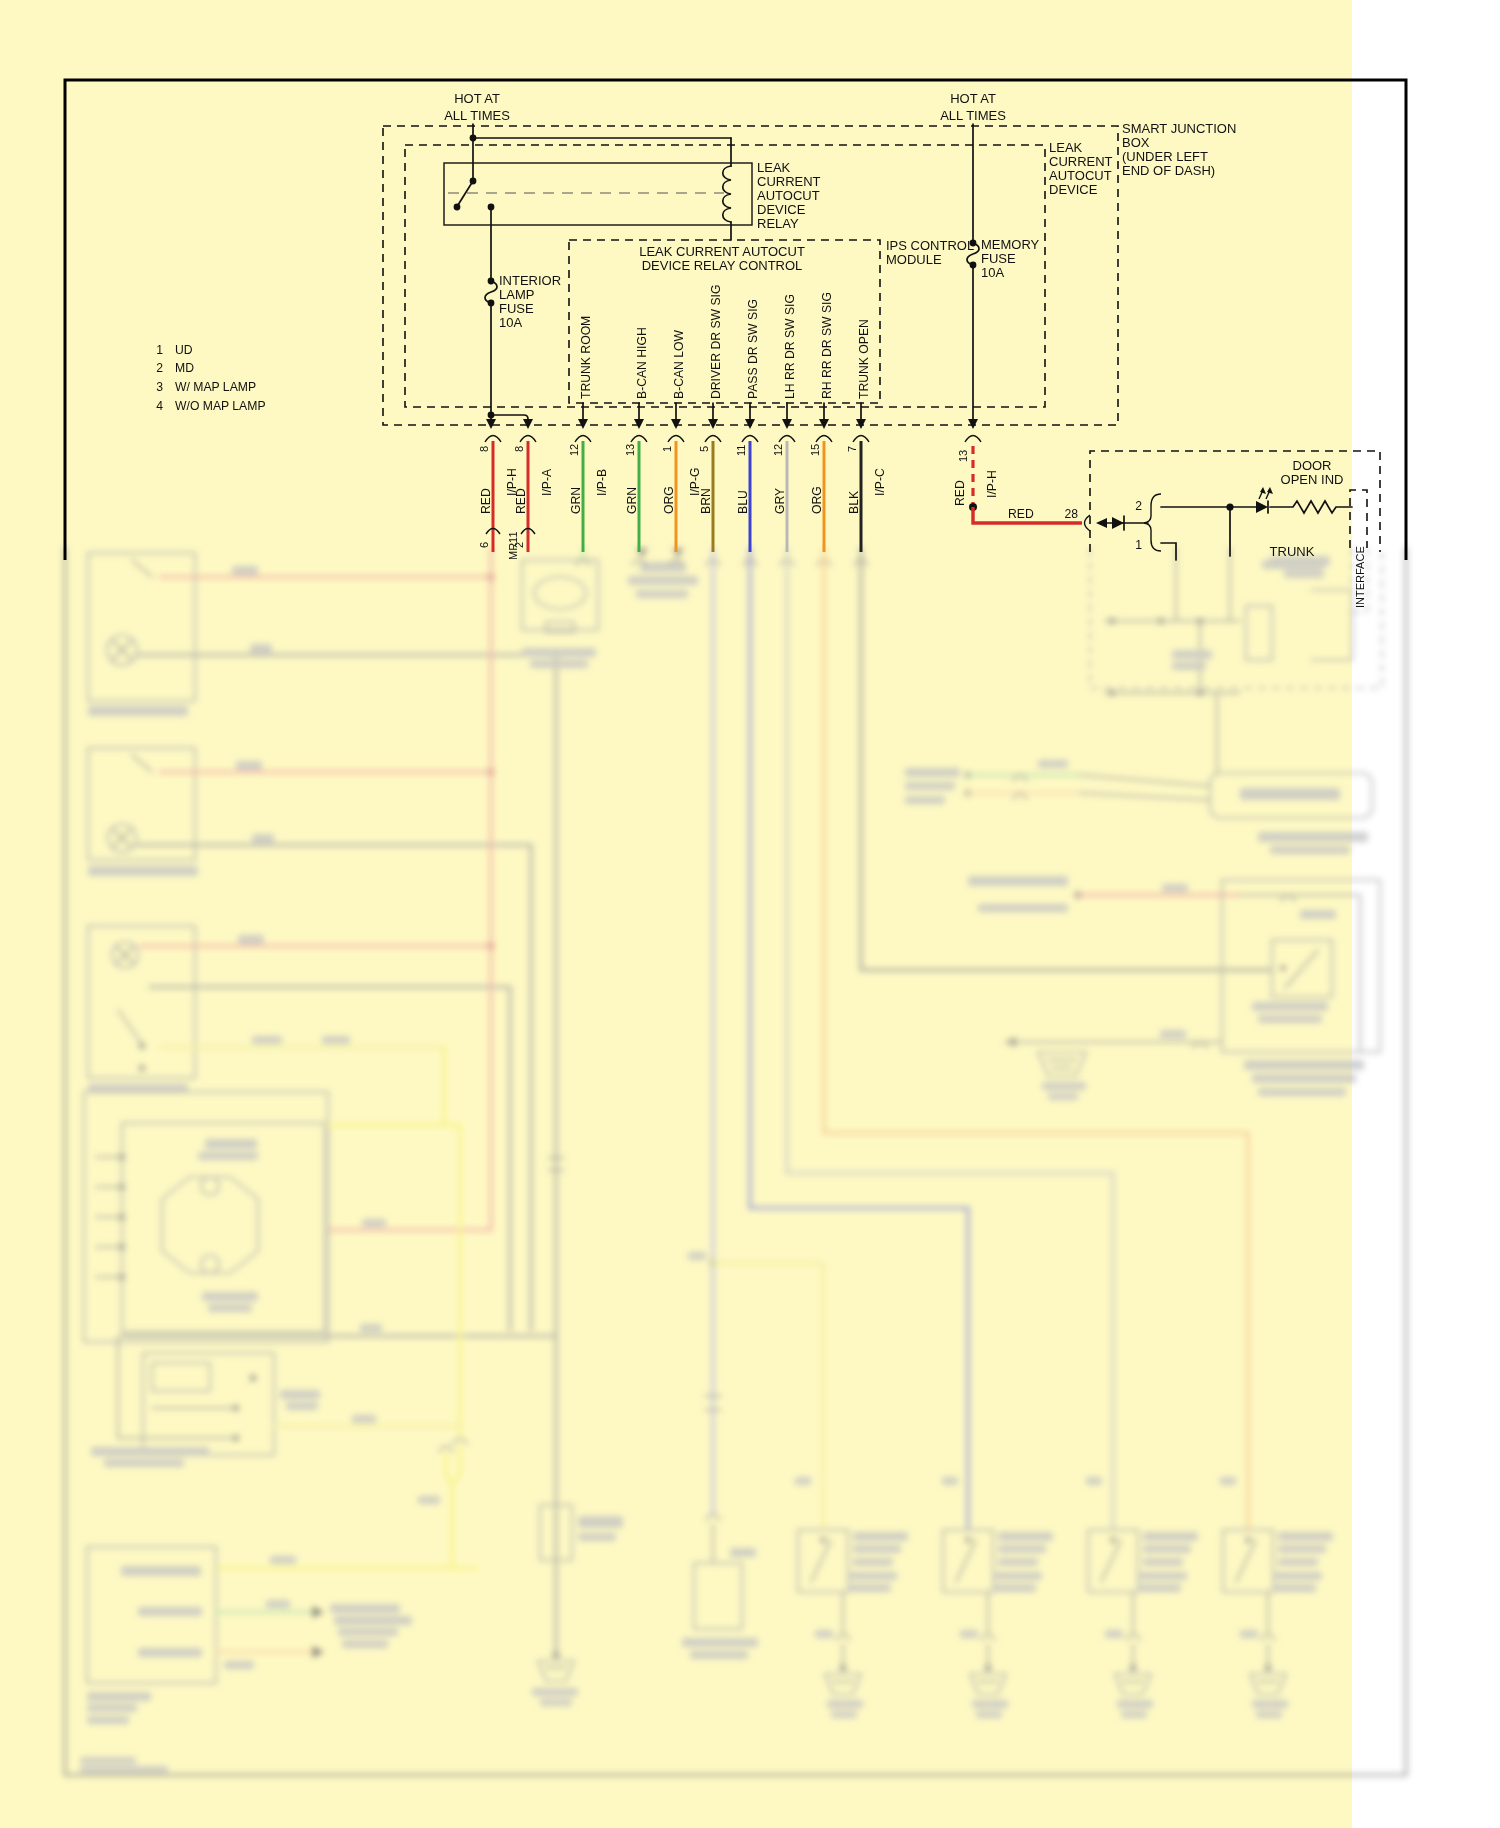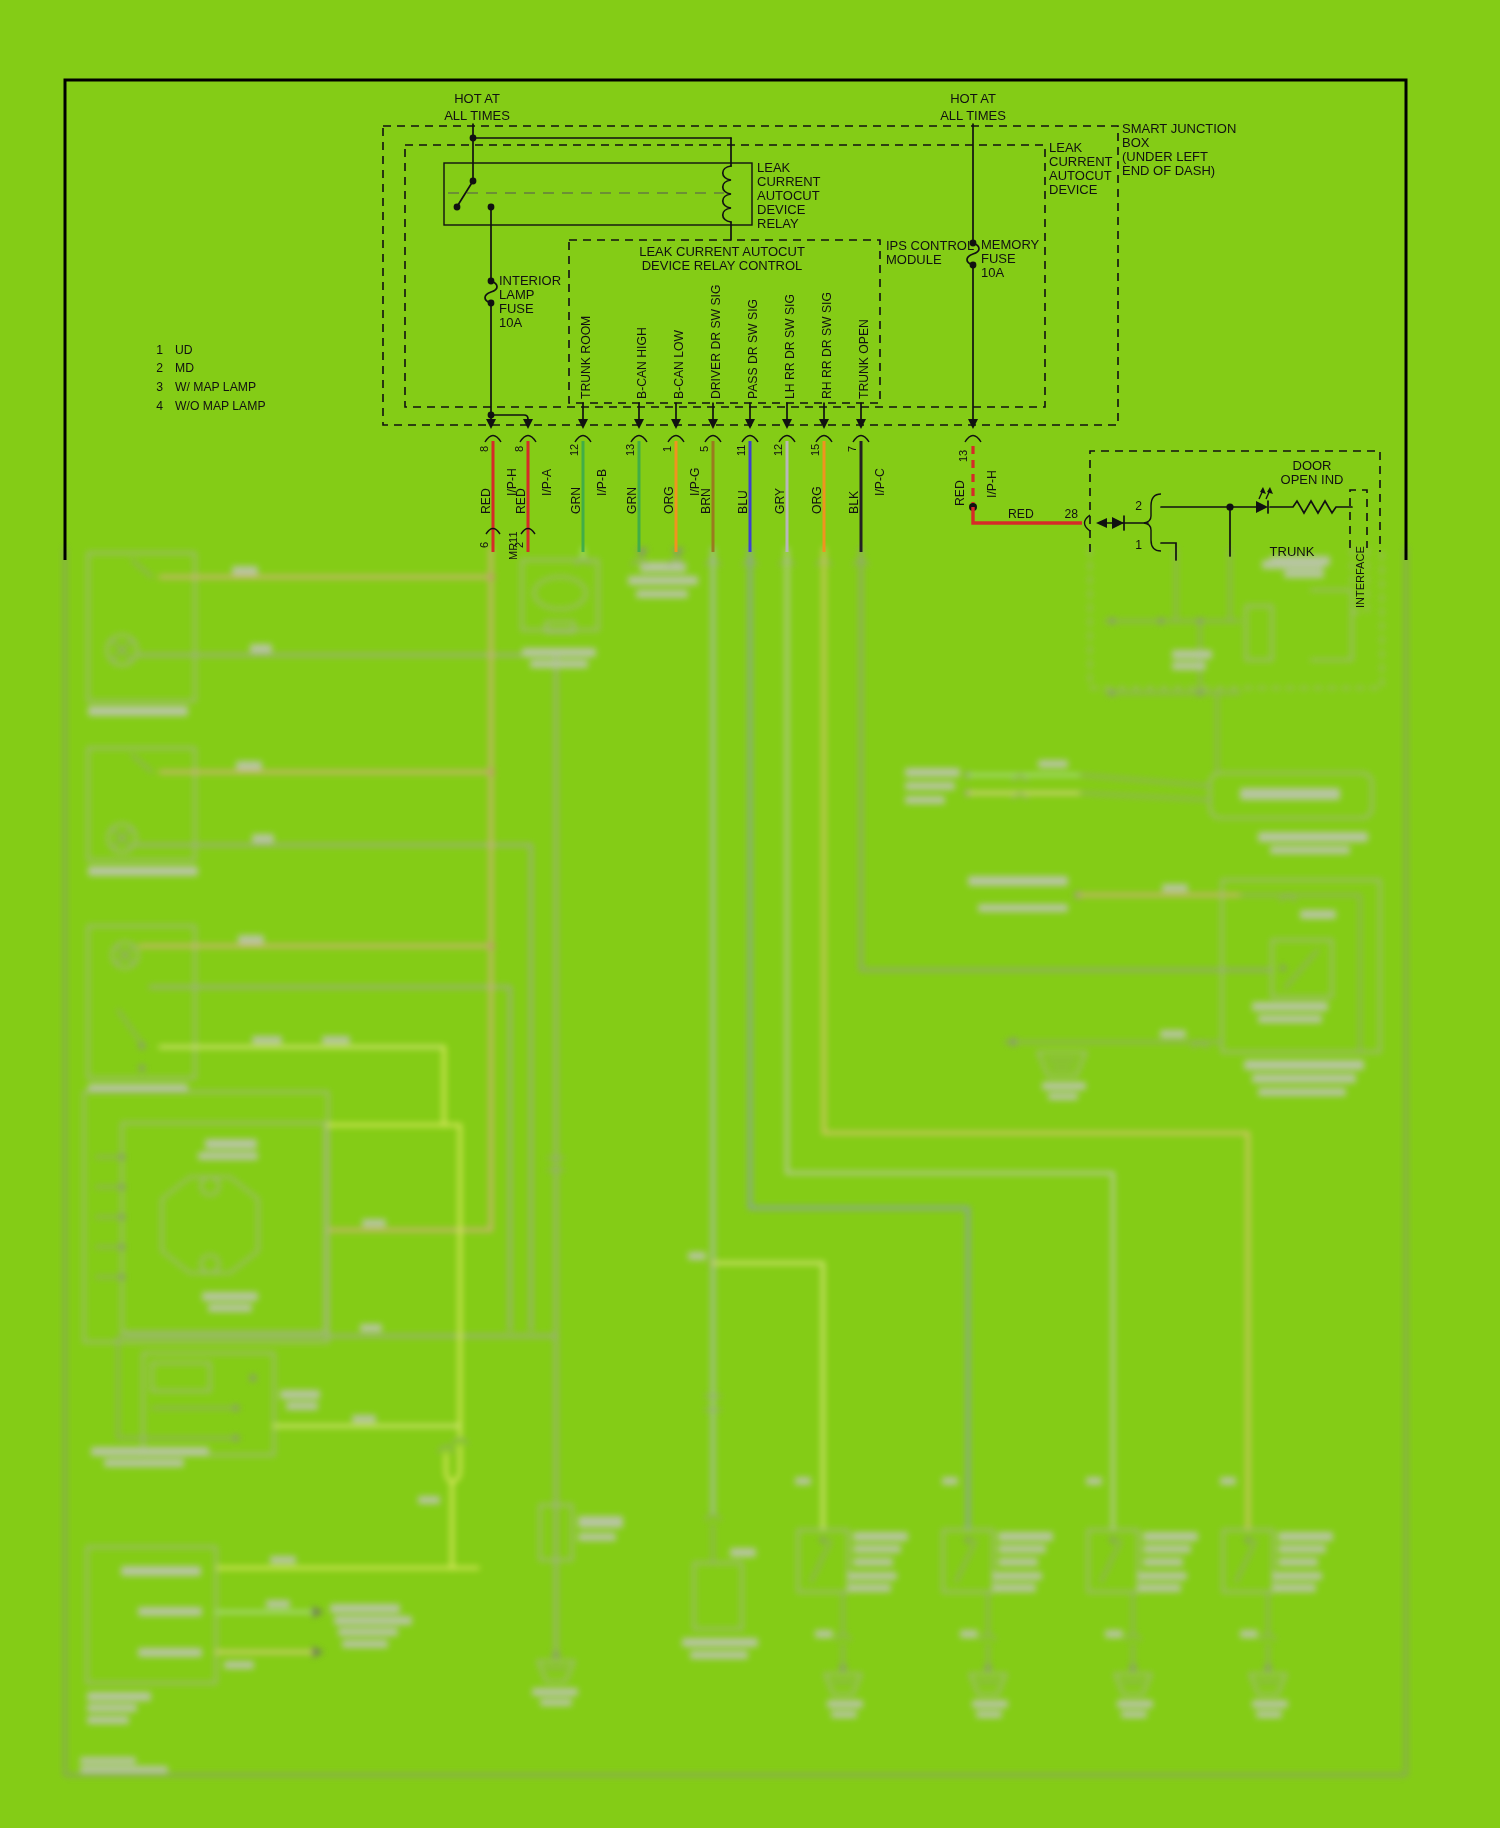--- a/index.html
+++ b/index.html
@@ -3,7 +3,7 @@
 <meta charset="utf-8">
 <style>
   html,body{margin:0;padding:0;background:#fff;}
-  .page{position:relative;width:1500px;height:1828px;background:#84cc16;font-family:"Liberation Sans",sans-serif;}
+  .page{position:relative;width:1352px;height:1828px;background:#fef9c3;font-family:"Liberation Sans",sans-serif;}
   svg{display:block}
   svg text{font-family:"Liberation Sans","DejaVu Sans",sans-serif;fill:#111;}
   .t13{font-size:13px;}

